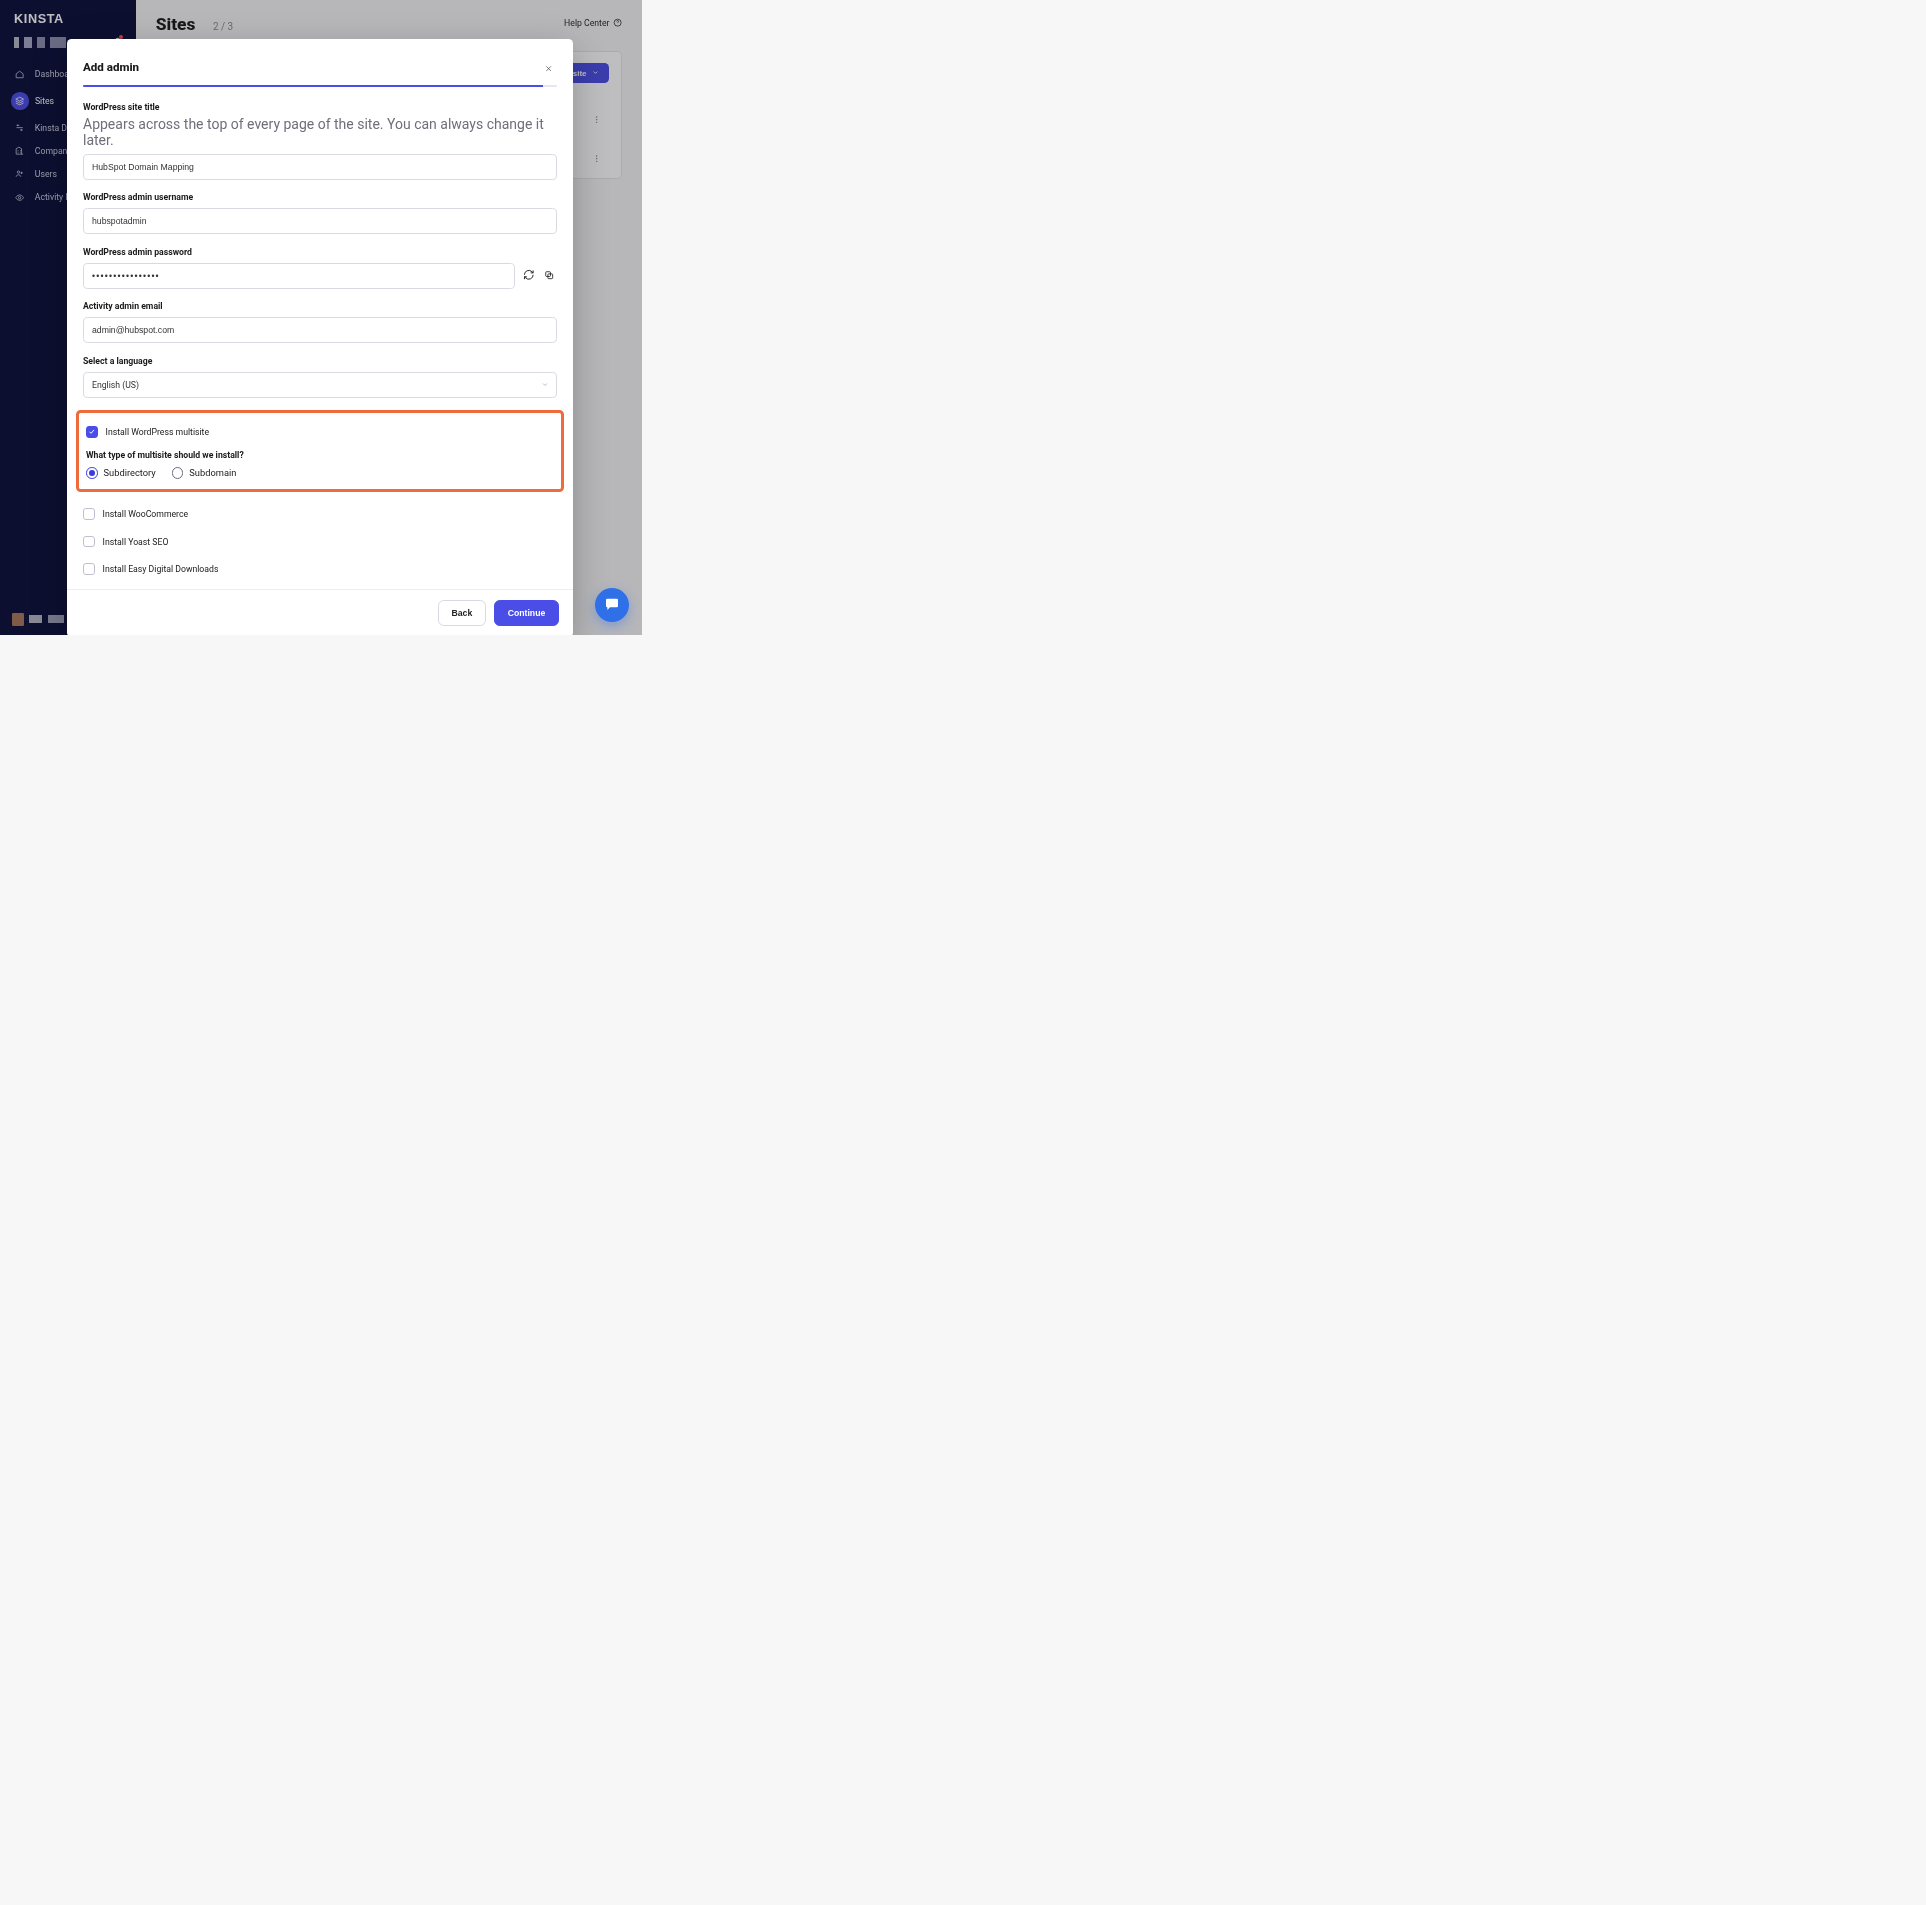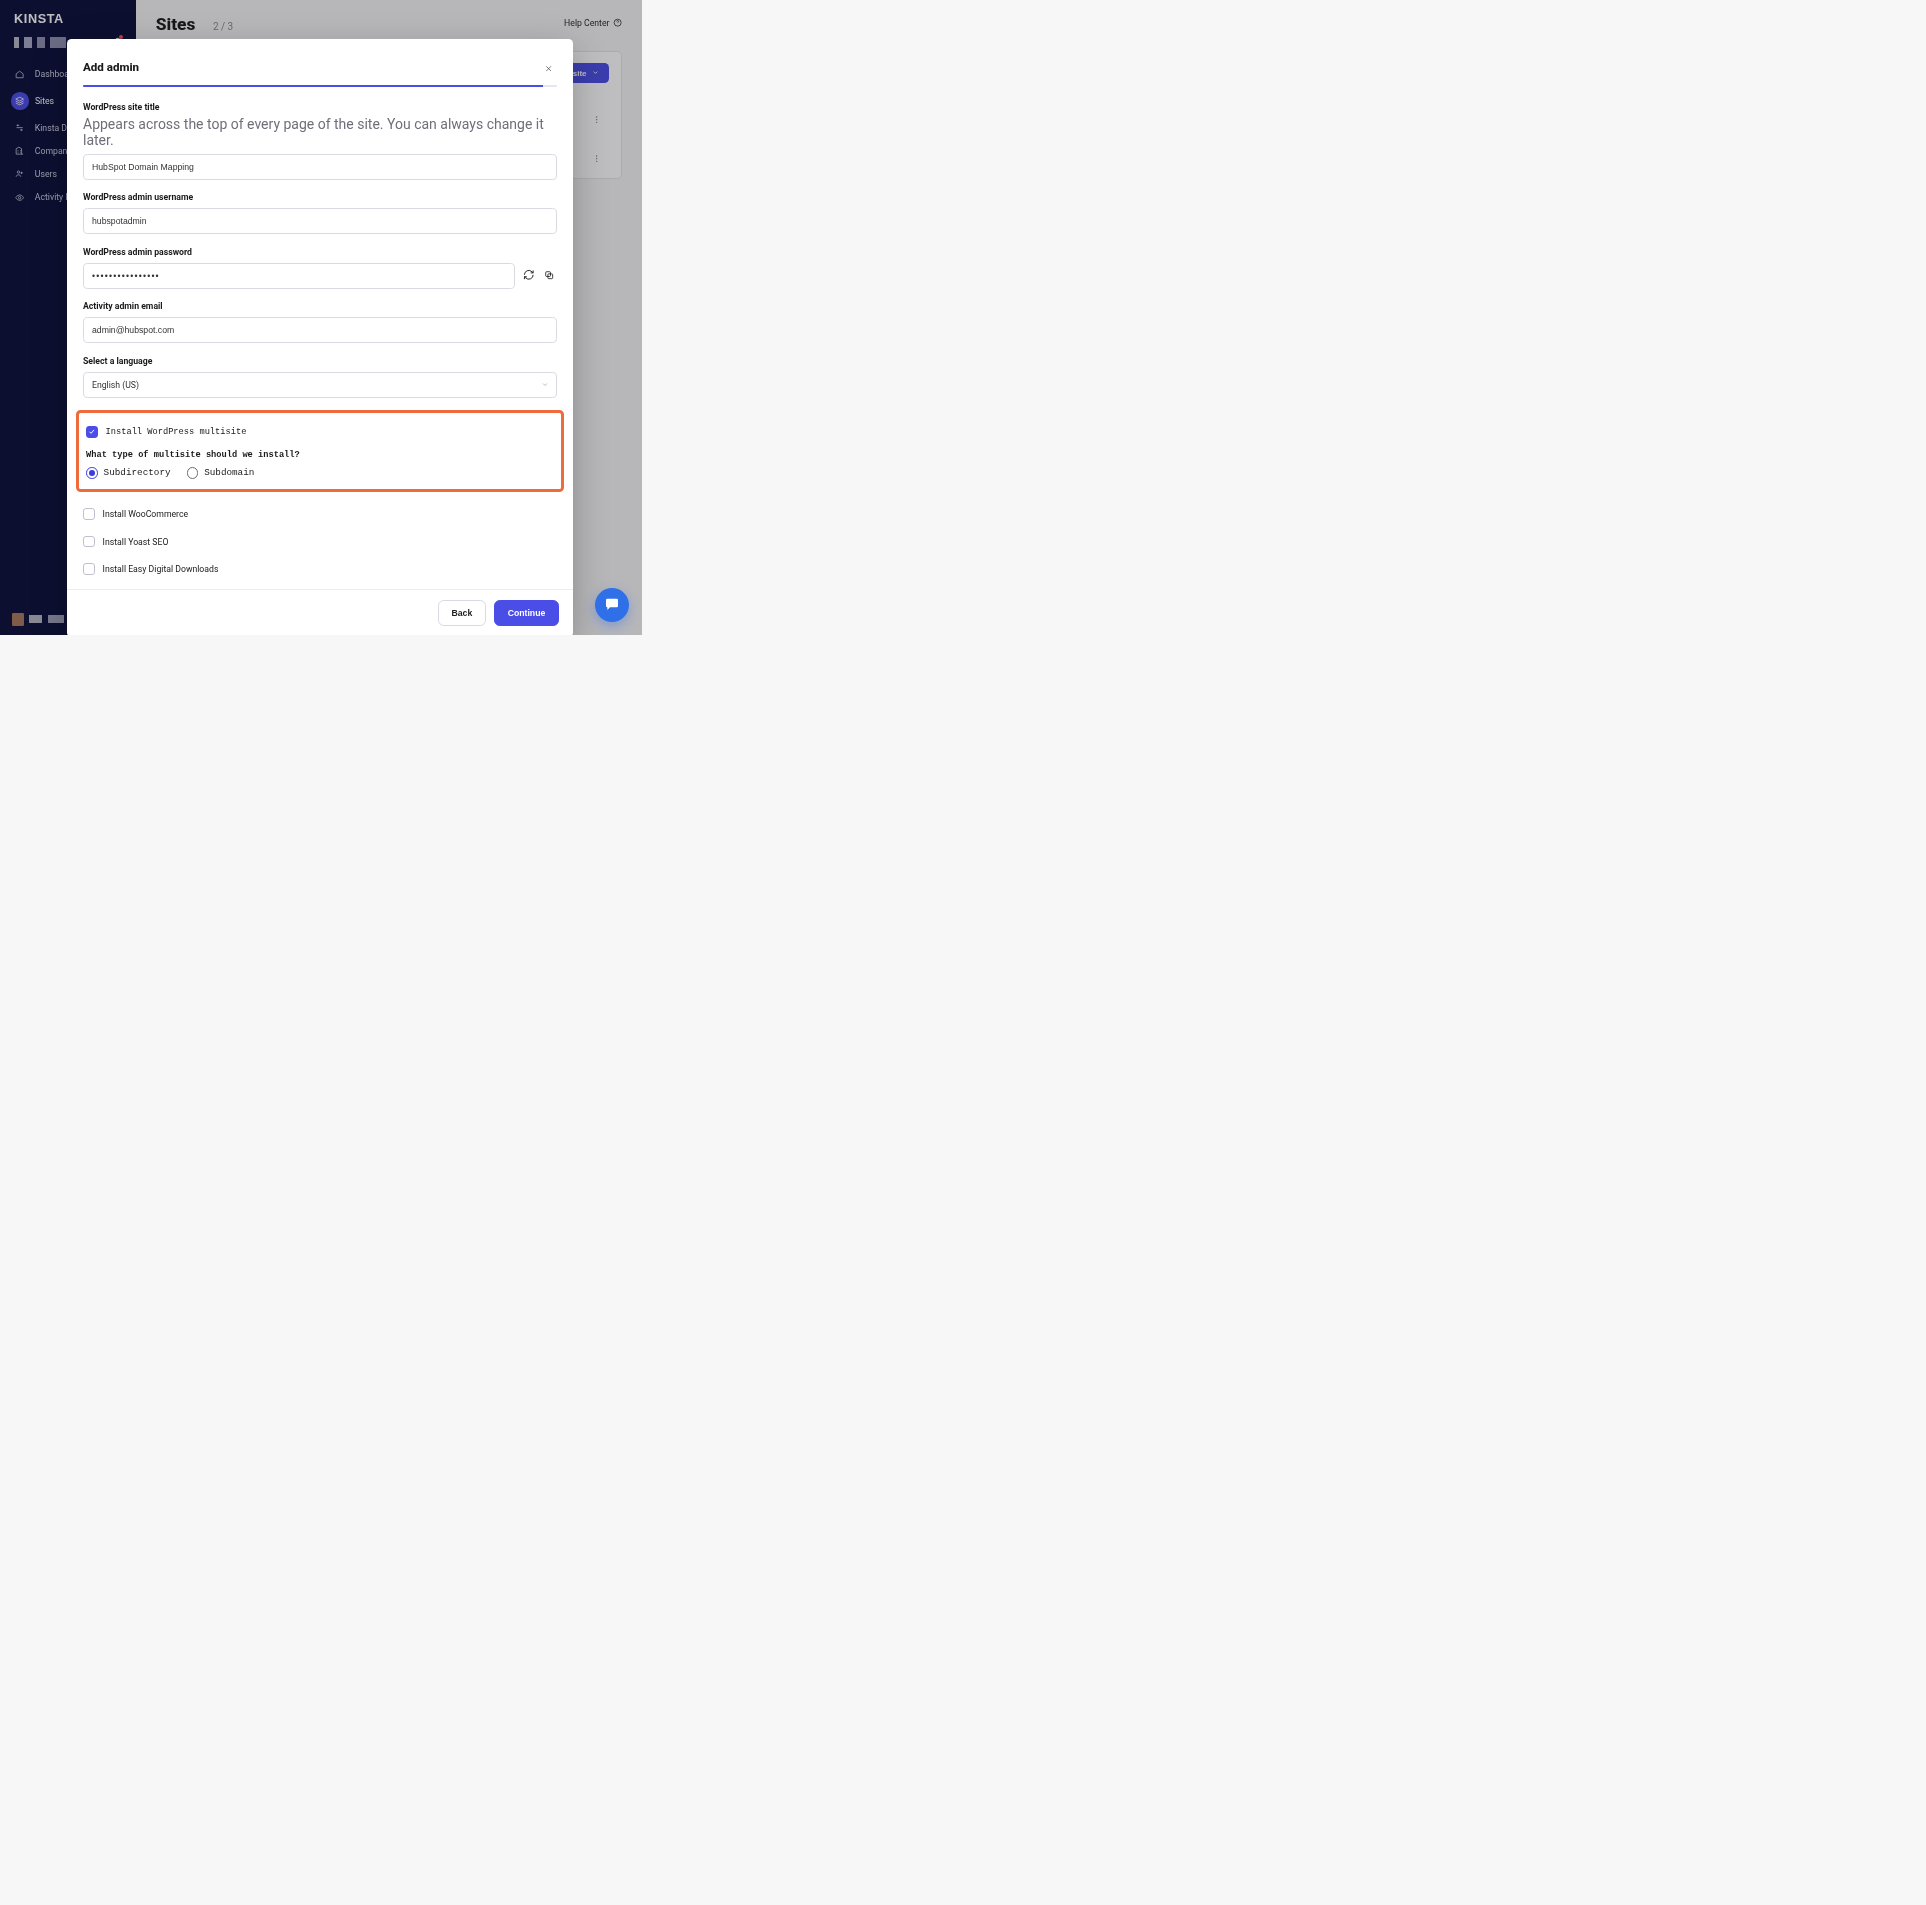--- a/index.html
+++ b/index.html
@@ -156,7 +156,7 @@
 
     .highlight-box {
       border:3.5px solid #ee6b3b; border-radius:4.6px;
-      padding:8px 7px 10.4px; margin: 0 -7px 8px; font-family: Liberation Mono, monospace;
+      padding:8px 7px 10.4px; margin: 0 -7px 8px;
     }
 
     .check-row { display:flex; align-items:center; gap:8px; padding:4.6px 0; }

